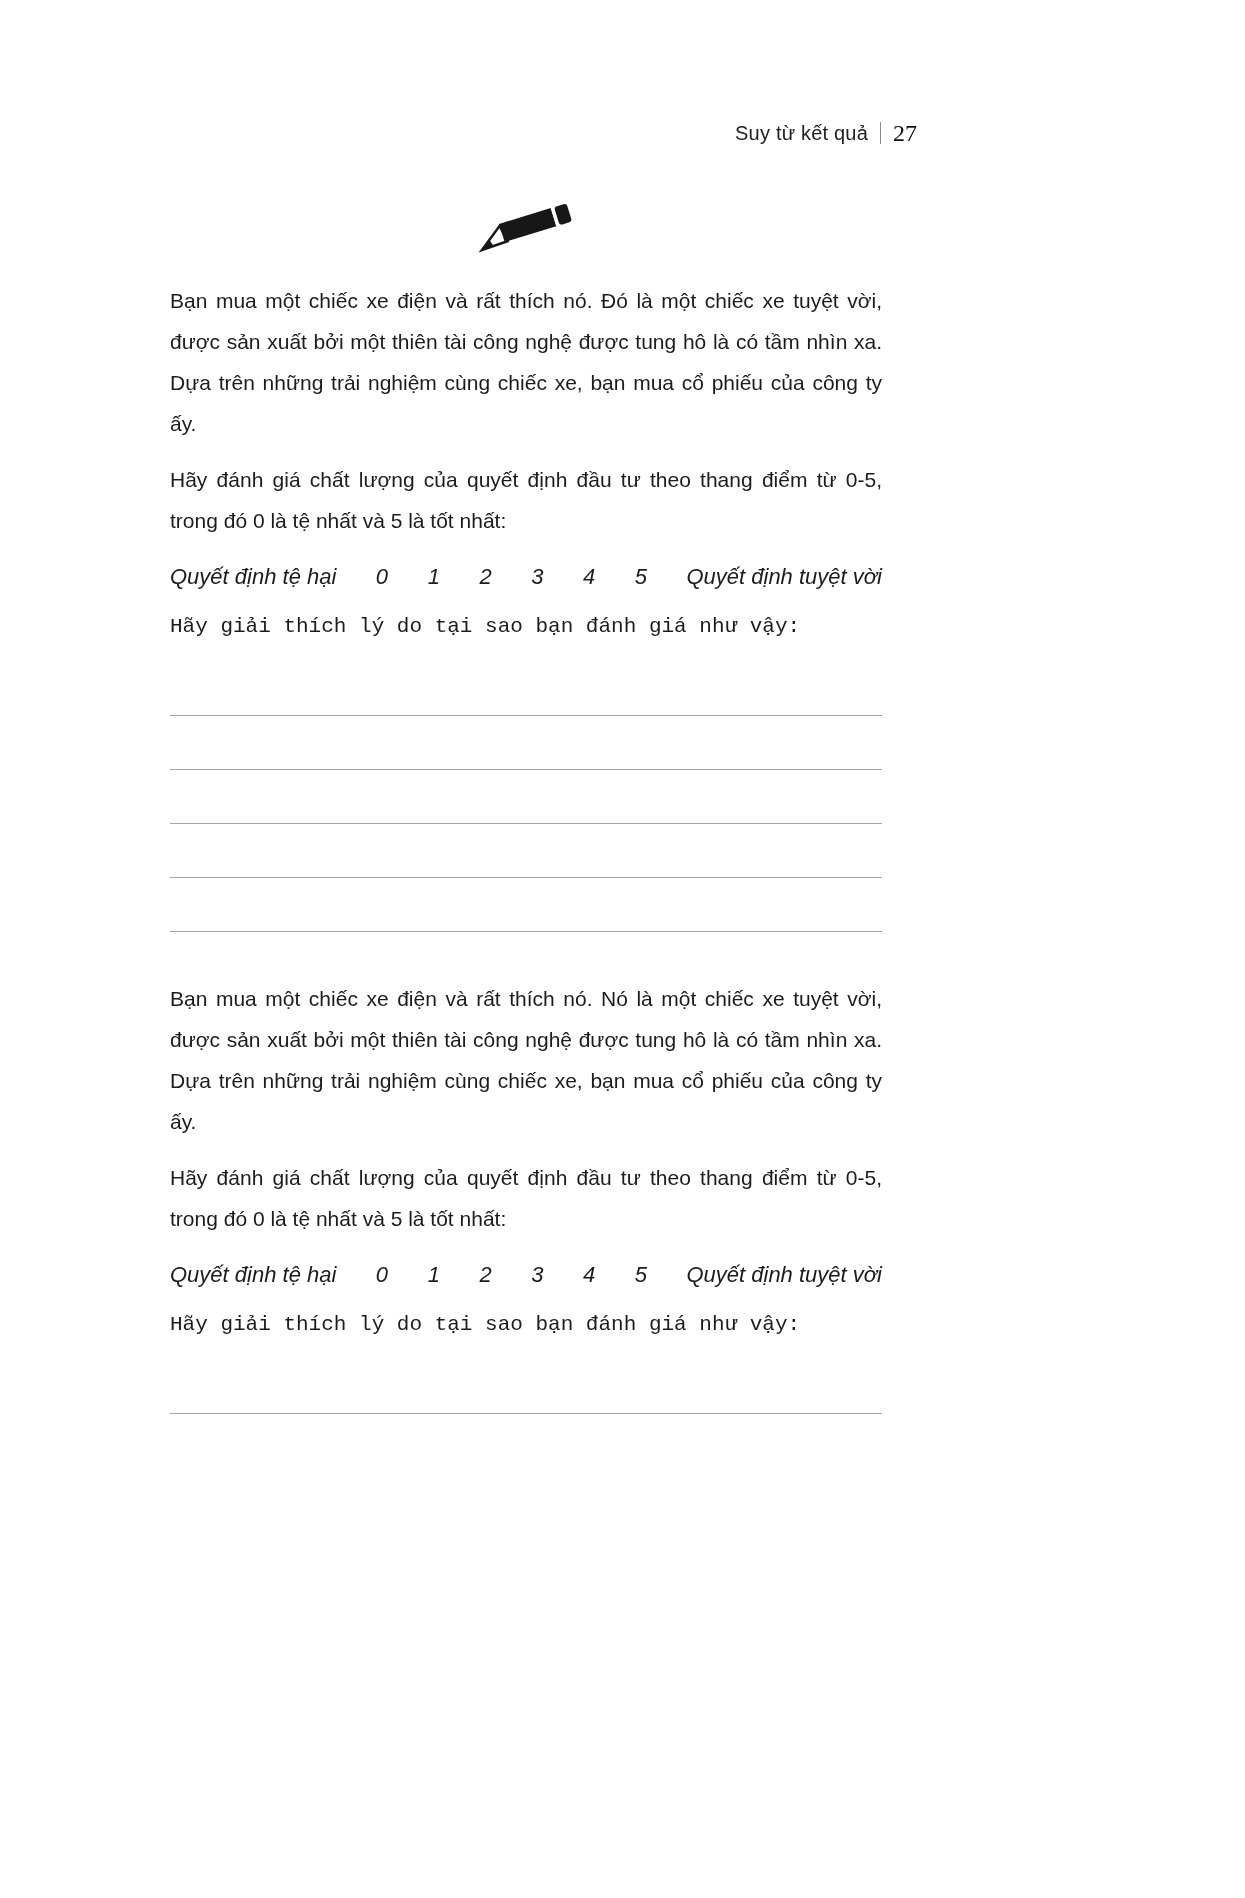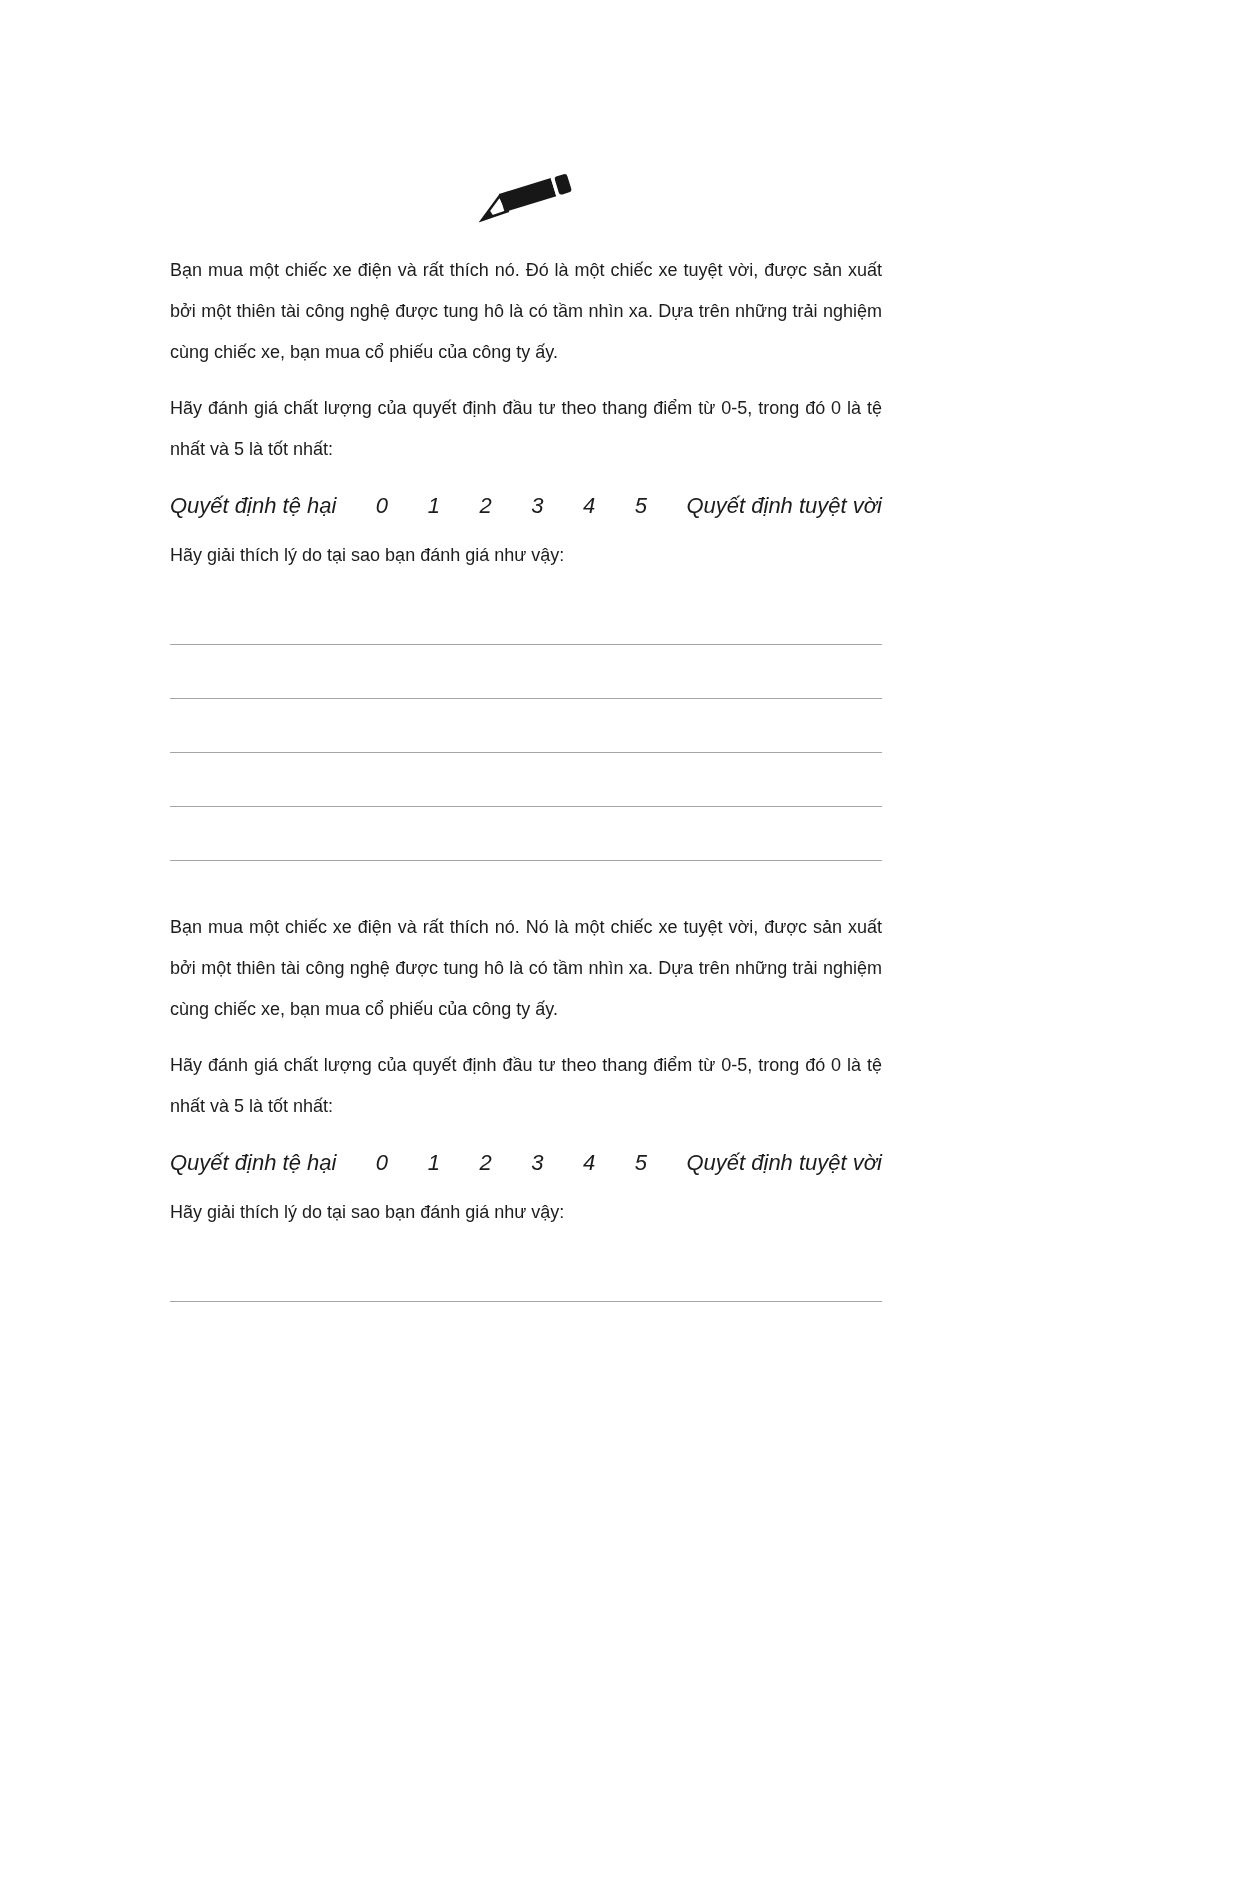--- a/index.html
+++ b/index.html
@@ -86,6 +86,11 @@
 
 <div class="page">
 
+  <div class="header">
+    <span class="running-title">Suy từ kết quả</span>
+    <span class="header-divider"></span>
+    <span class="page-number">27</span>
+  </div>
 
   <div class="ornament">
     <span>

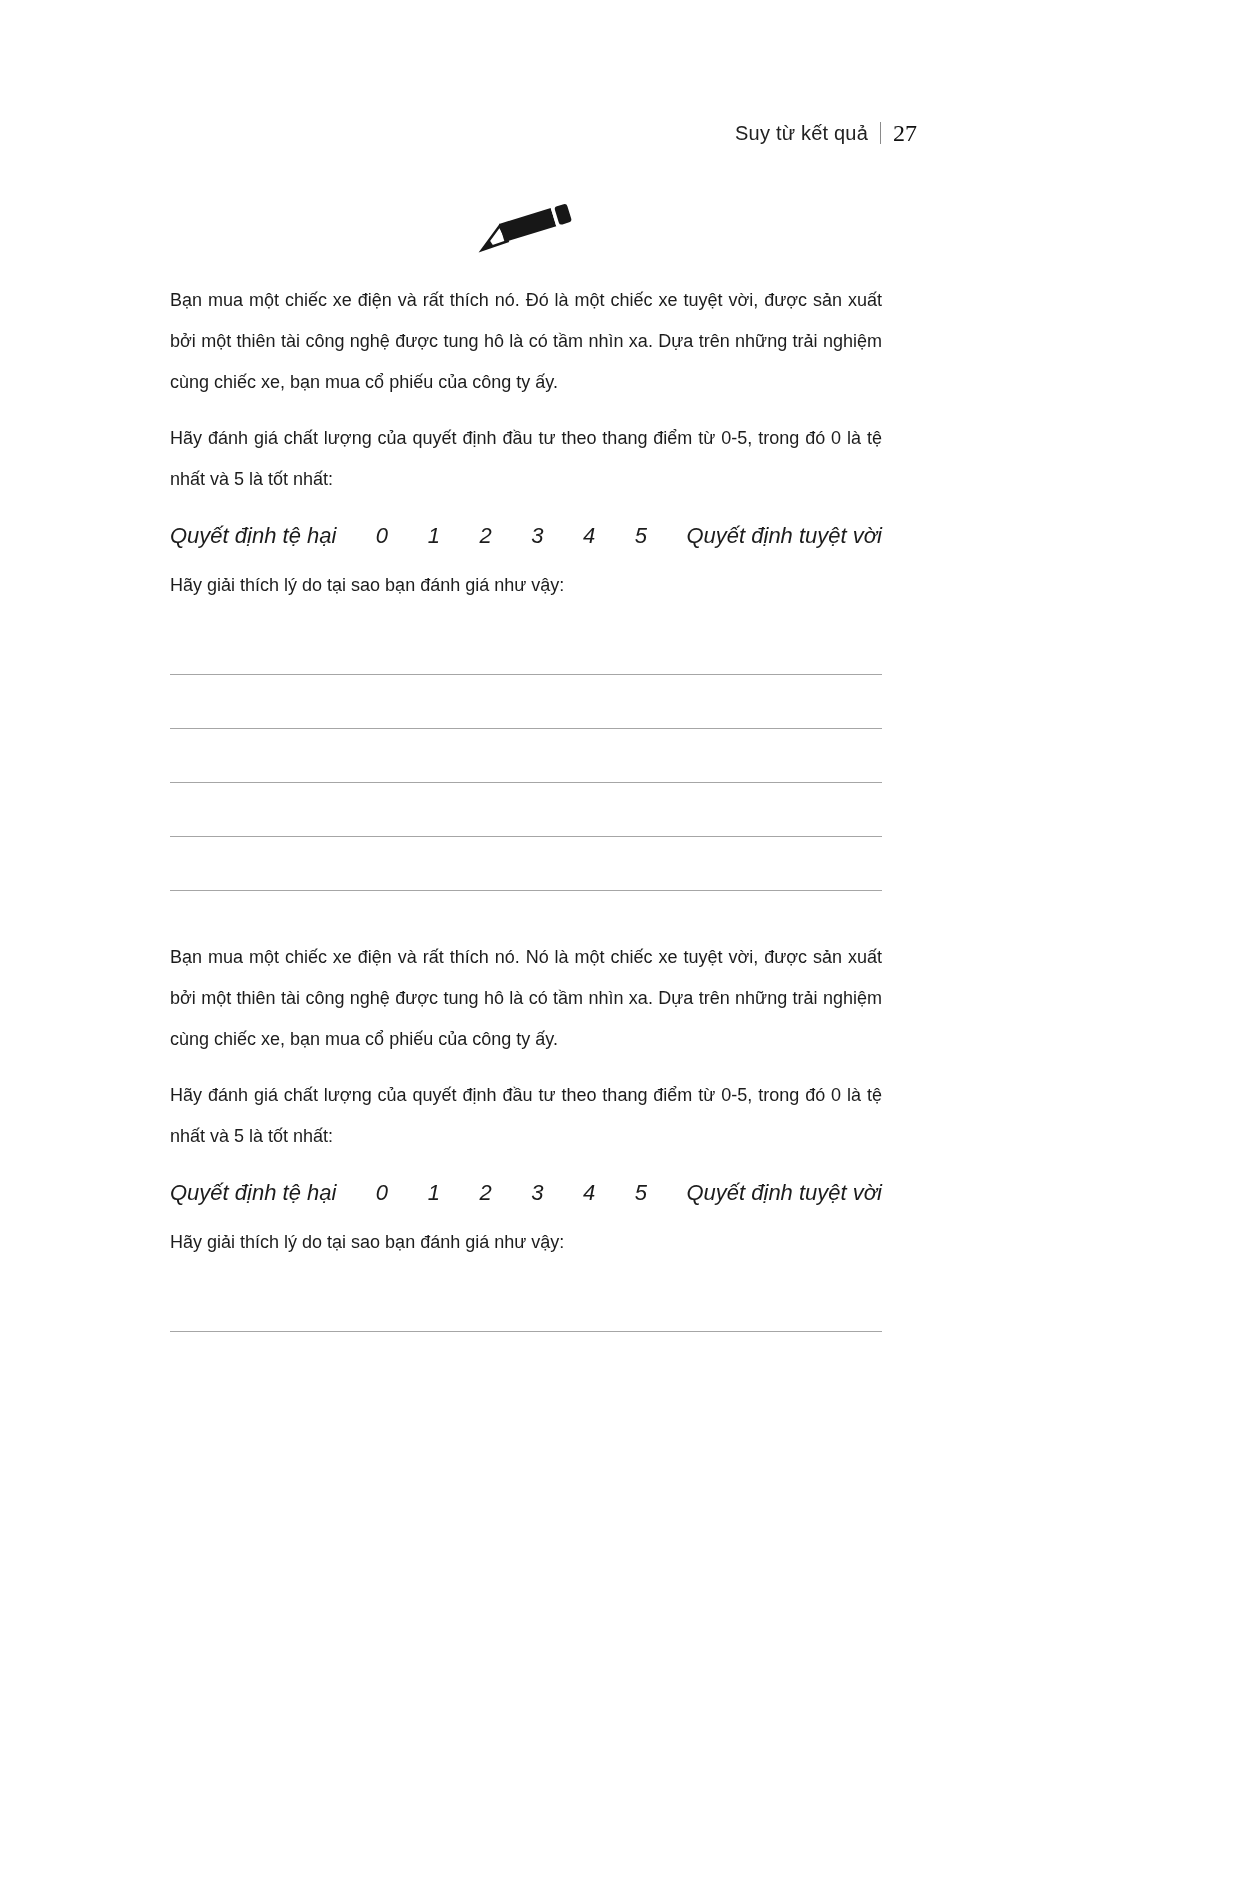--- a/index.html
+++ b/index.html
@@ -54,7 +54,7 @@
   .ornament svg { display: inline-block; }
   
   .content p {
-    font-size: 18px;
+    font-size: 21px;
     line-height: 41px;
     text-align: justify;
     margin: 0 0 15px 0;

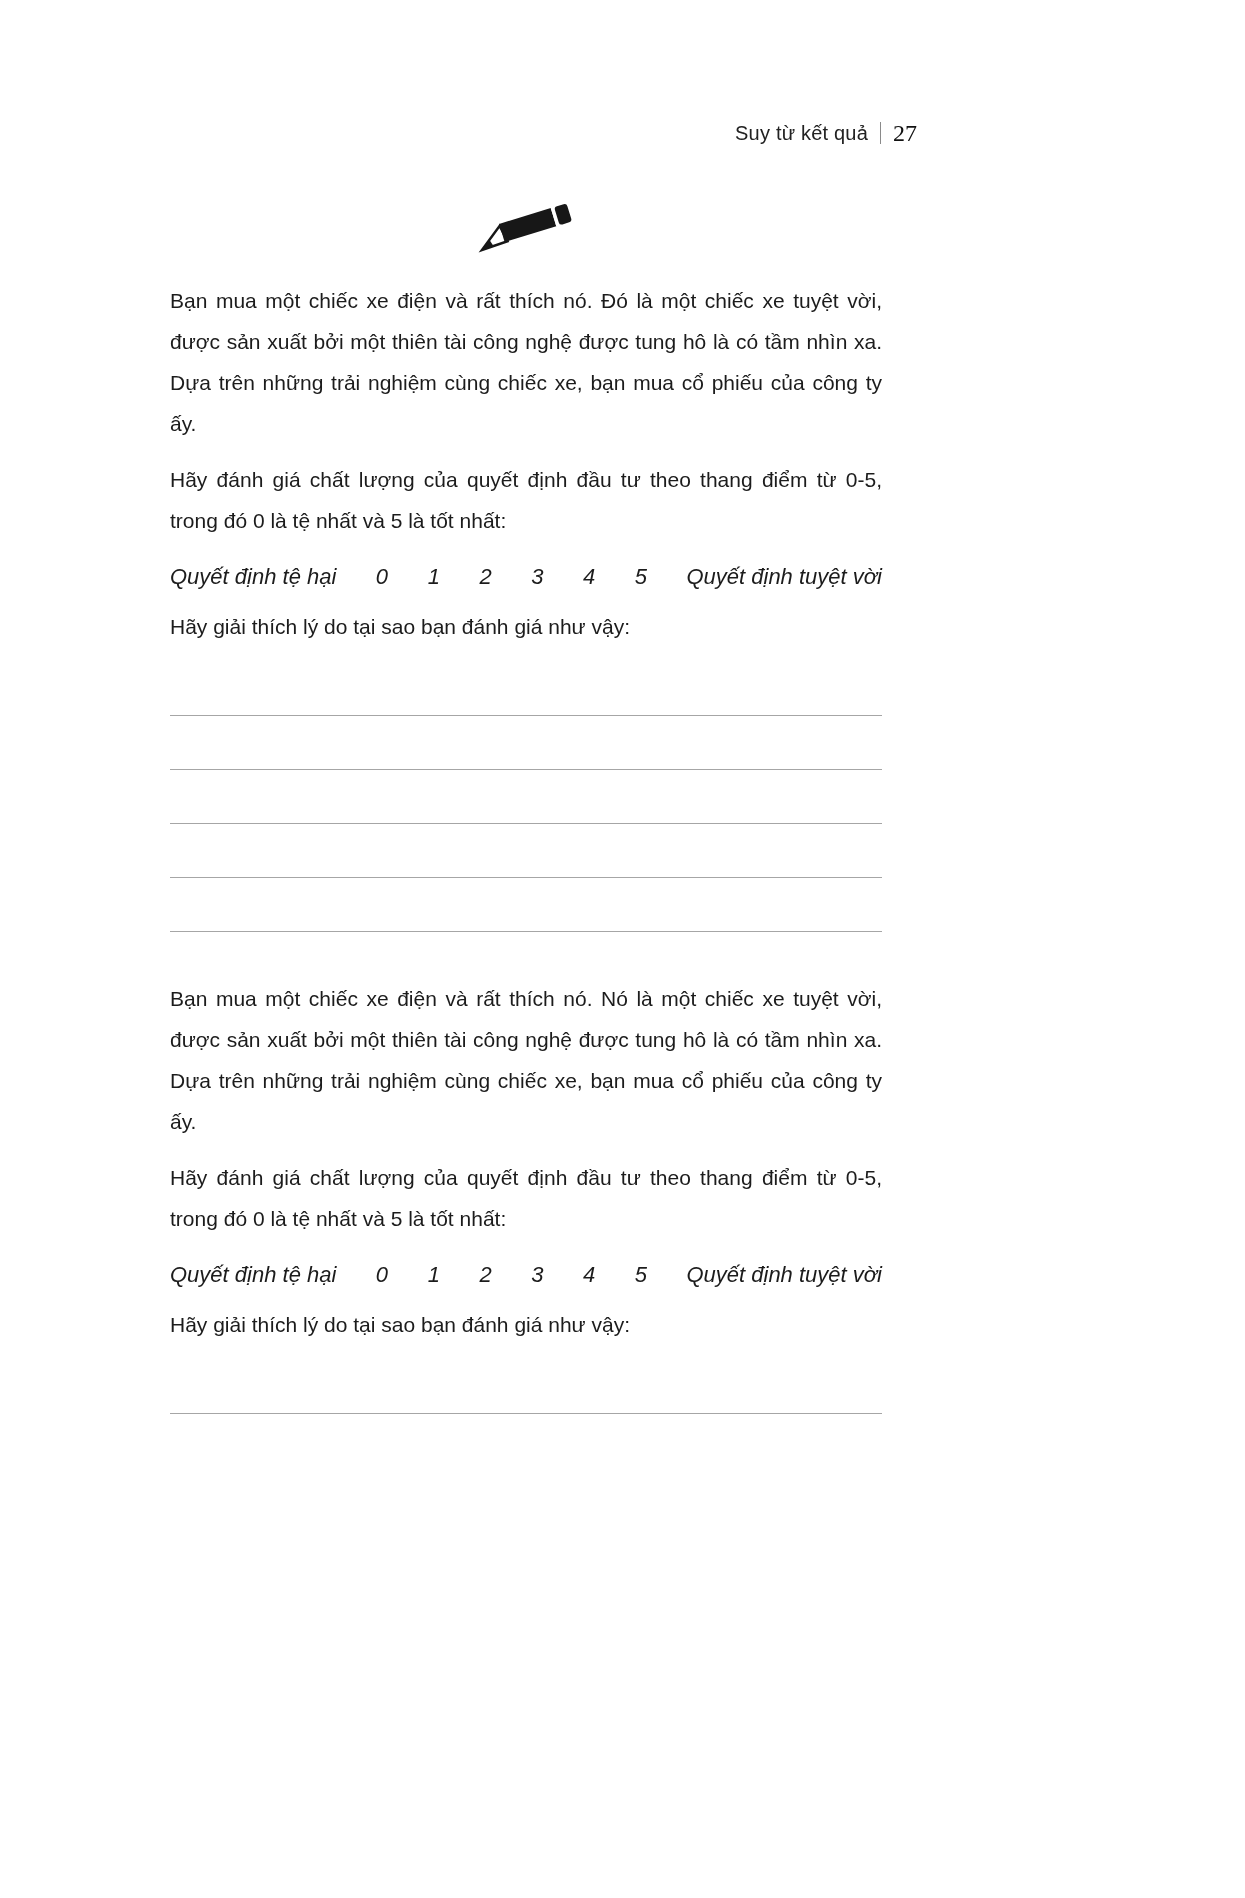--- a/index.html
+++ b/index.html
@@ -73,6 +73,7 @@
     font-size: 23px;
     line-height: 41px;
     margin: 0;
+    font-family: Liberation Mono, monospace;
   }
   .answer-lines { width: 100%; }
   .answer-line {

